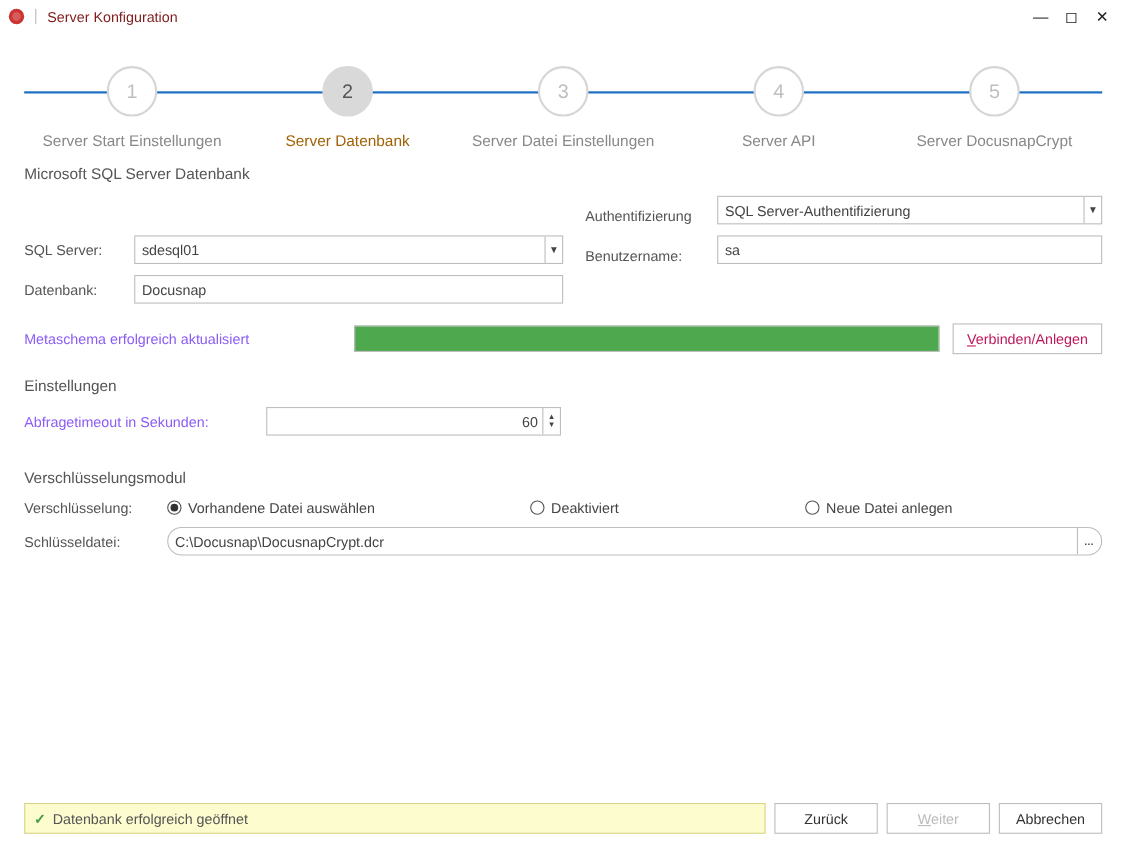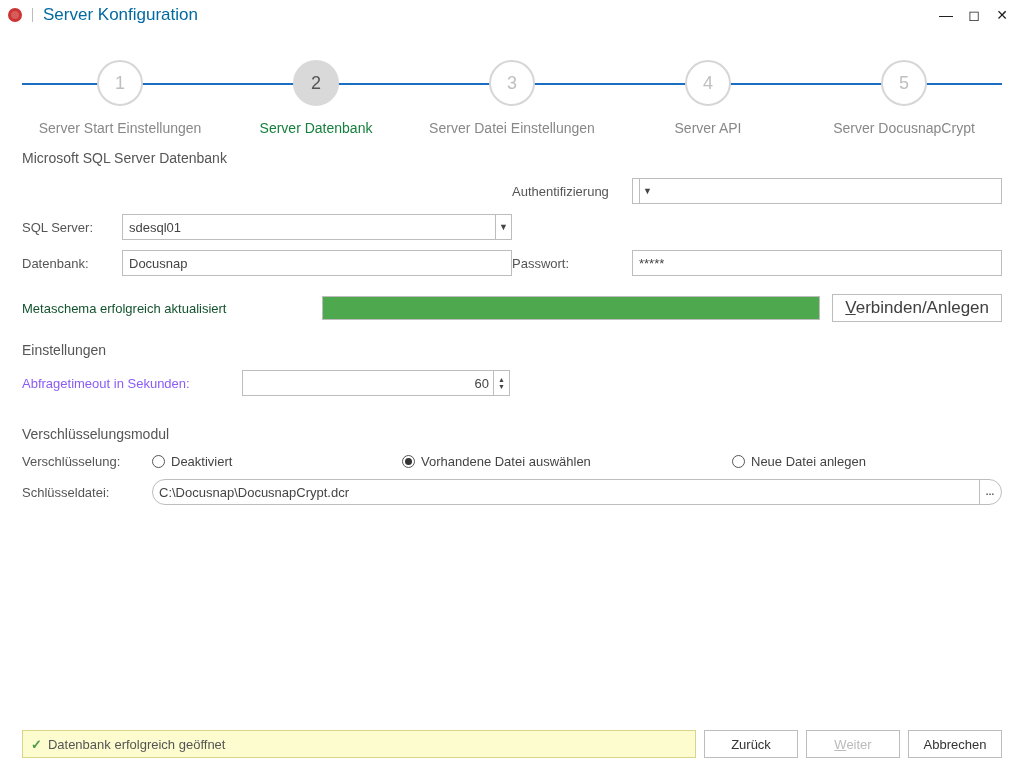--- a/index.html
+++ b/index.html
@@ -10,7 +10,7 @@
 .titlebar .app-icon { width: 14px; height: 14px; border-radius: 50%; background: #c33; display: inline-block; margin-right: 6px; position: relative; }
 .titlebar .app-icon::after { content: ""; position: absolute; inset: 3px; border-radius: 50%; background: #fff3; }
 .titlebar .sep { width: 1px; height: 14px; background: #bbb; margin: 0 10px 0 4px; }
-.titlebar .title { font-size: 17px; color: #0369a1; }
+.titlebar .title { font-size: 13px; color: #7f1d1d; }
 .titlebar .spacer { flex: 1; }
 .titlebar .winbtn { width: 28px; text-align: center; font-size: 14px; color: #222; cursor: default; }
 

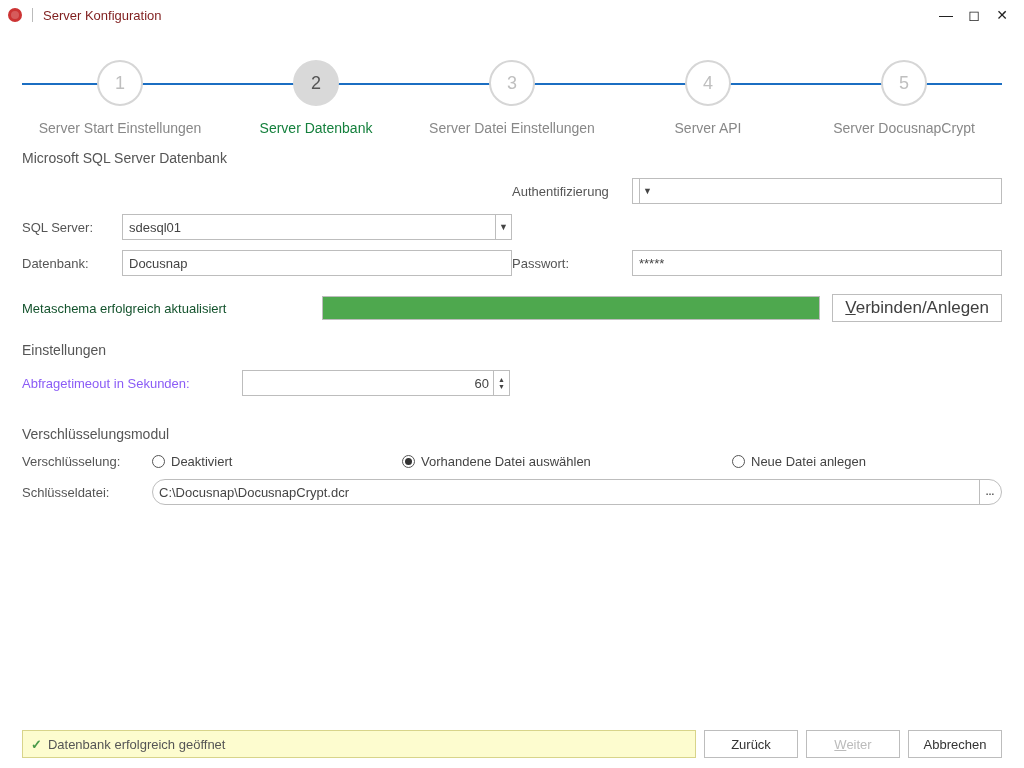--- a/index.html
+++ b/index.html
@@ -25,7 +25,7 @@
 .stepper .circle { width: 46px; height: 46px; border-radius: 50%; background: #fff; border: 2px solid #d6d6d6; color: #bfbfbf; font-size: 18px; line-height: 42px; margin: 0 auto; position: relative; z-index: 1; }
 .stepper .step.active .circle { background: #d9d9d9; border-color: #d9d9d9; color: #555; }
 .stepper .label { margin-top: 14px; font-size: 14px; color: #888; }
-.stepper .step.active .label { color: #15803d; }
+.stepper .step.active .label { color: #a16207; }
 
 
 .section-title { font-size: 14px; color: #555; margin: 10px 0 12px 0; }

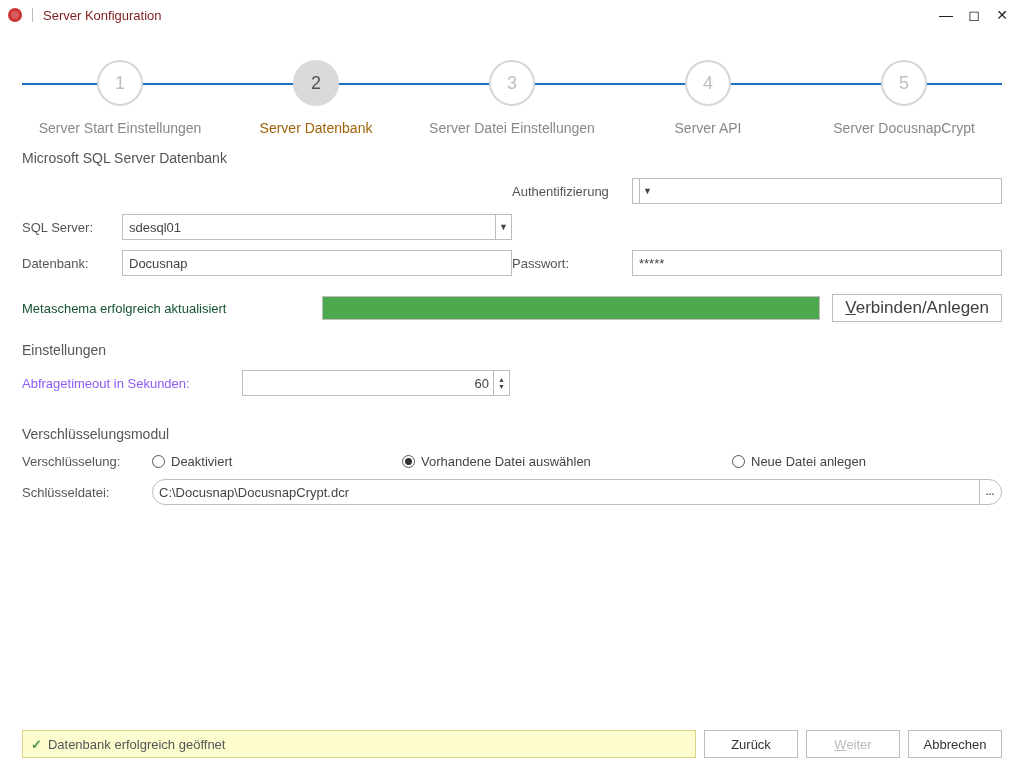--- a/index.html
+++ b/index.html
@@ -31,7 +31,7 @@
 .section-title { font-size: 14px; color: #555; margin: 10px 0 12px 0; }
 .form-row { display: flex; align-items: center; margin-bottom: 10px; }
 .col-left { display: flex; align-items: center; width: 490px; }
-.col-right { display: flex; align-items: center; flex: 1; }
+.col-right { display: flex; align-items: flex-end; flex: 1; margin-left: 20px; }
 .lbl { width: 100px; color: #555; }
 .lbl-wide { width: 120px; color: #555; }
 .lbl-220 { width: 220px; color: #8b5cf6; }

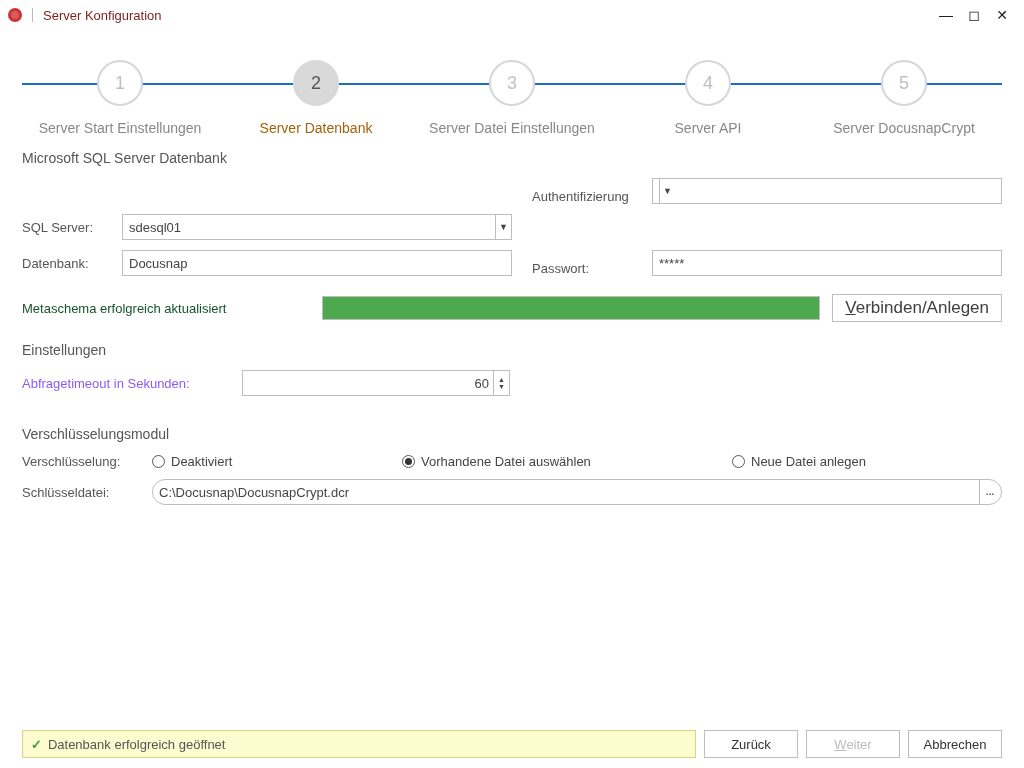--- a/index.html
+++ b/index.html
@@ -112,6 +112,7 @@
     <div class="col-right">
       <span class="lbl-wide">Authentifizierung</span>
       <div class="combo" style="flex:1">
+        <span class="val">SQL Server-Authentifizierung</span>
         <span class="arrow">▼</span>
       </div>
     </div>

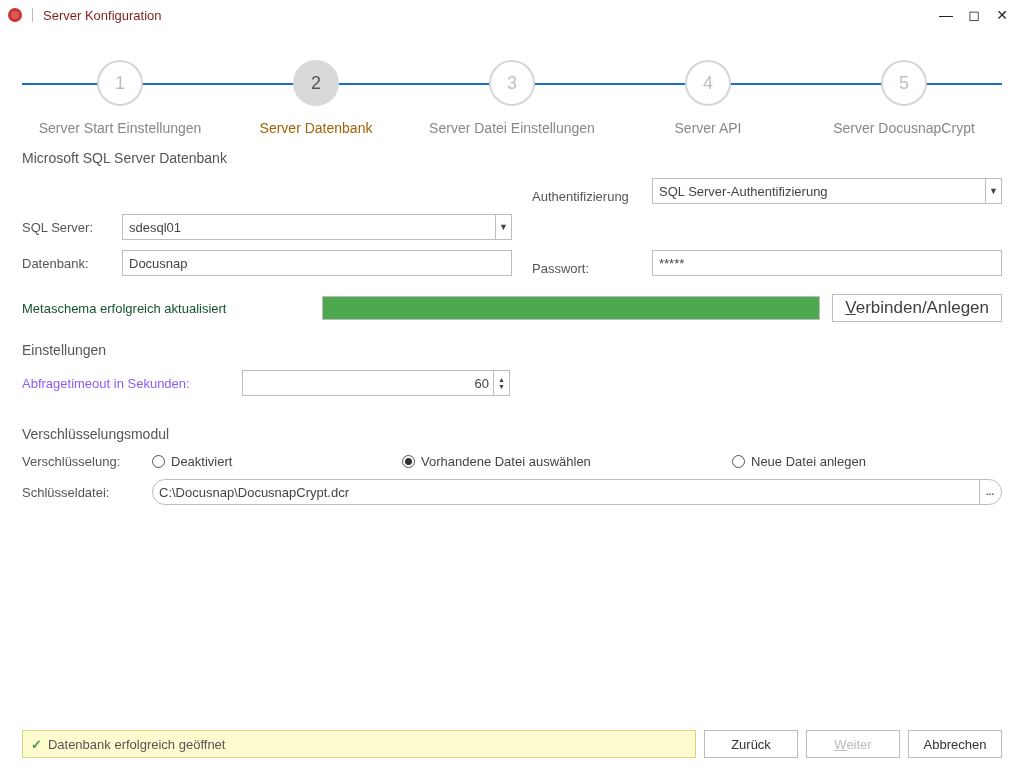--- a/index.html
+++ b/index.html
@@ -125,6 +125,10 @@
         <span class="val">sdesql01</span>
         <span class="arrow">▼</span>
       </div>
+    </div>
+    <div class="col-right">
+      <span class="lbl-wide">Benutzername:</span>
+      <input type="text" style="flex: 1 1 0%;" value="sa">
     </div>
   </div>
 

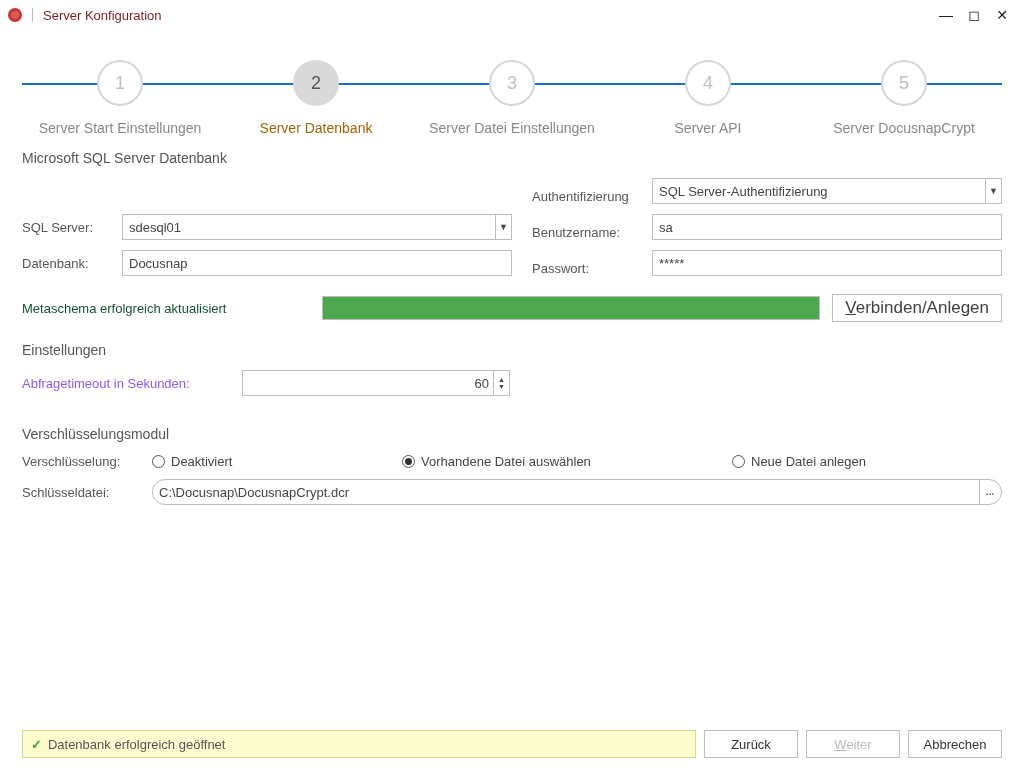--- a/index.html
+++ b/index.html
@@ -137,10 +137,6 @@
       <span class="lbl">Datenbank:</span>
       <input type="text" style="flex: 1 1 0%;" value="Docusnap">
     </div>
-    <div class="col-right">
-      <span class="lbl-wide">Passwort:</span>
-      <input type="text" style="flex: 1 1 0%;" value="*****">
-    </div>
   </div>
 
   <div class="form-row" style="margin-top:18px;">

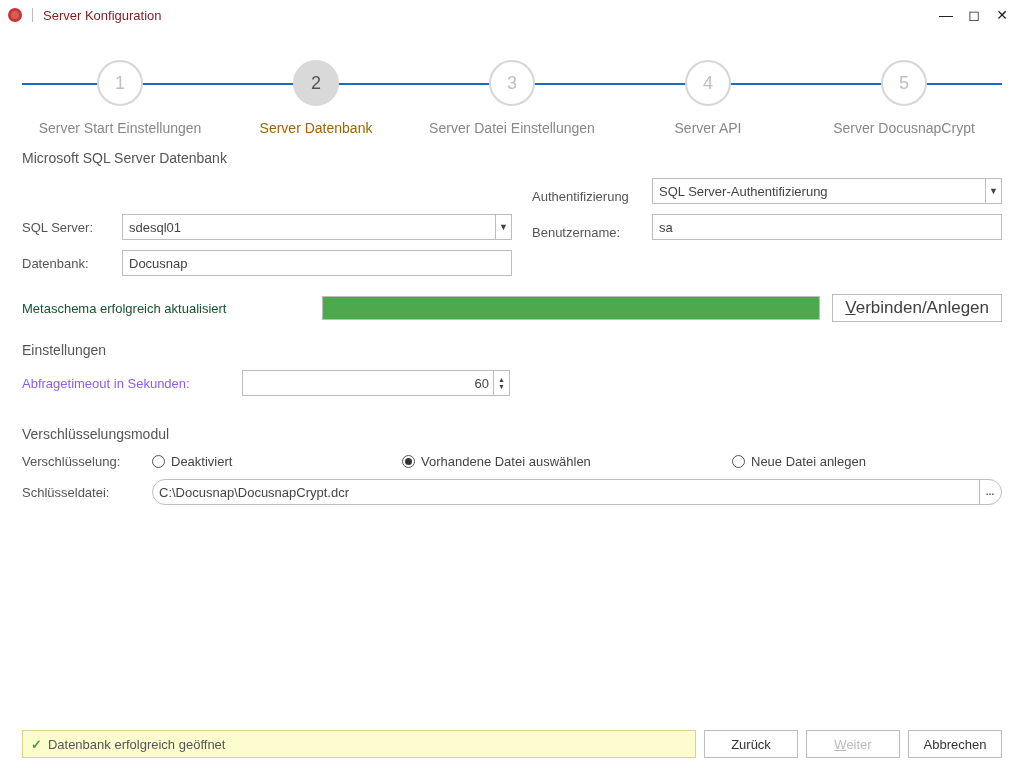--- a/index.html
+++ b/index.html
@@ -140,7 +140,7 @@
   </div>
 
   <div class="form-row" style="margin-top:18px;">
-    <span style="width:300px;color:#14532d">Metaschema erfolgreich aktualisiert</span>
+    <span style="width:300px;color:#8b5cf6">Metaschema erfolgreich aktualisiert</span>
     <div class="progress"></div>
     <button class="btn-std" style="margin-left:12px">Verbinden/Anlegen</button>
   </div>

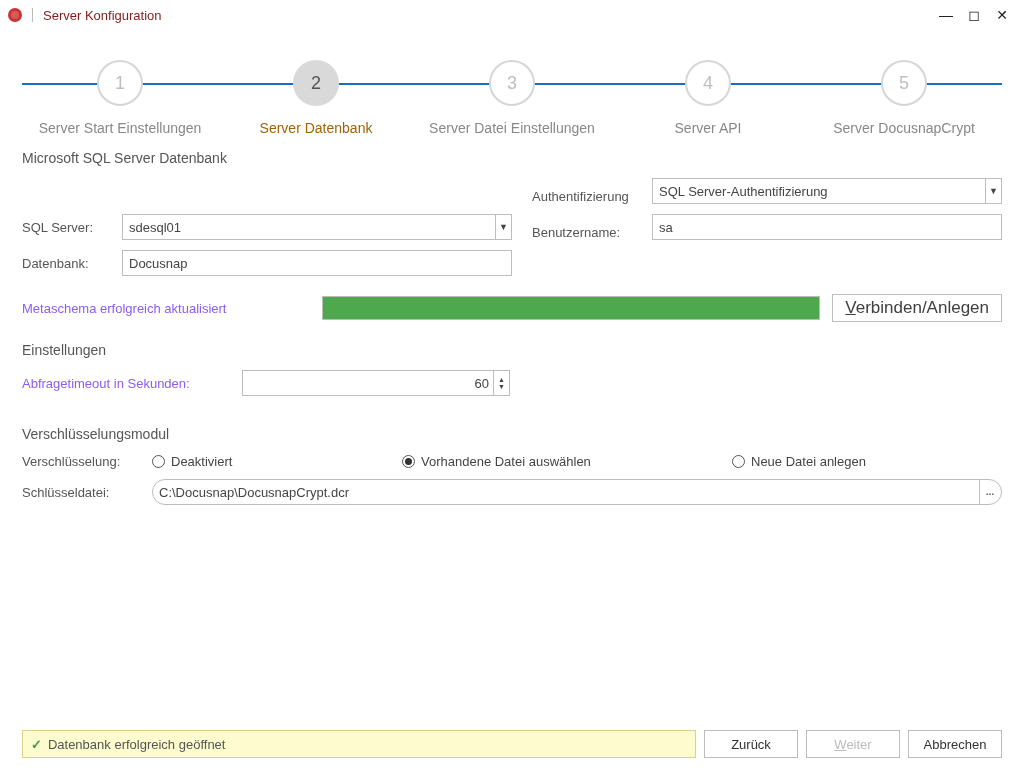--- a/index.html
+++ b/index.html
@@ -49,7 +49,7 @@
 .filebox .btn { width: 22px; font-weight: bold; letter-spacing: 1px; margin-right: -6px; }
 
 .progress { height: 24px; background: #4ea84e; border: 1px solid #bdbdbd; flex: 1; }
-.btn-std { height: 28px; border: 1px solid #bdbdbd; background: #fff; padding: 0 12px; font-size: 17px; color: #404040; cursor: default; }
+.btn-std { height: 28px; border: 1px solid #bdbdbd; background: #fff; padding: 0 12px; font-size: 13px; color: #be185d; cursor: default; }
 .btn-std:first-letter { text-decoration: underline; }
 
 .radio { display: inline-flex; align-items: center; gap: 6px; color: #444; }

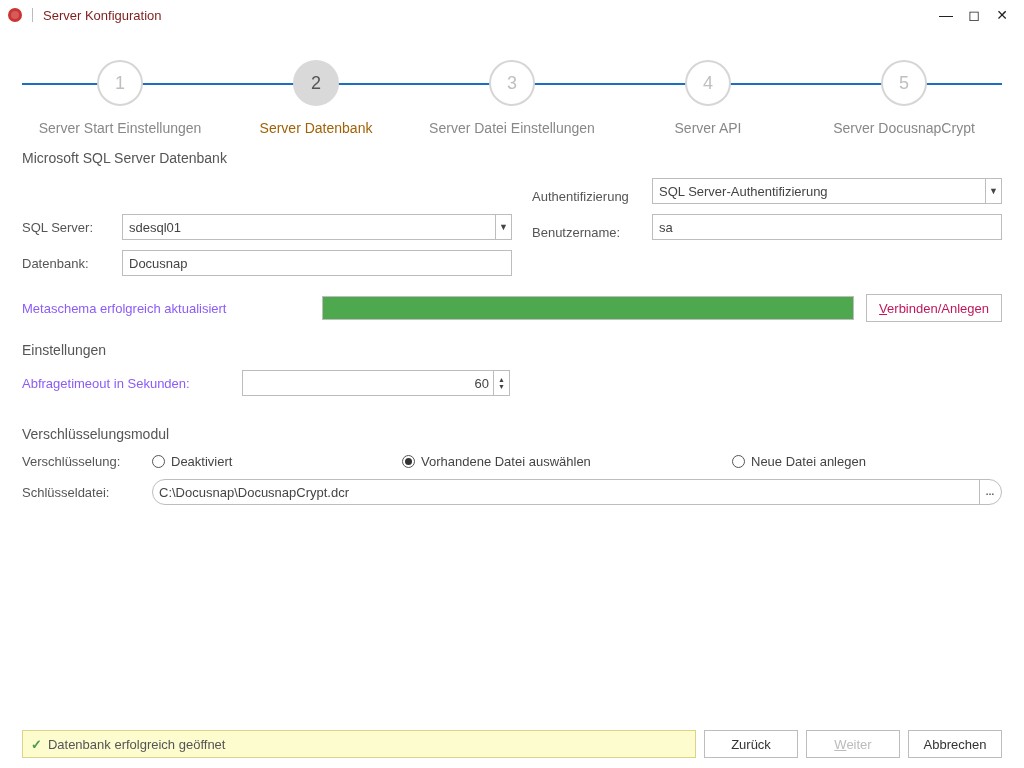--- a/index.html
+++ b/index.html
@@ -161,13 +161,13 @@
   <div class="form-row">
     <span style="width:130px;color:#555">Verschlüsselung:</span>
     <div style="flex:1; display:flex;">
+      <label class="radio selected" style="width:330px">
+        <span class="dot"></span>
+        <span>Vorhandene Datei auswählen</span>
+      </label>
       <label class="radio" style="width:250px">
         <span class="dot"></span>
         <span>Deaktiviert</span>
-      </label>
-      <label class="radio selected" style="width:330px">
-        <span class="dot"></span>
-        <span>Vorhandene Datei auswählen</span>
       </label>
       <label class="radio">
         <span class="dot"></span>

